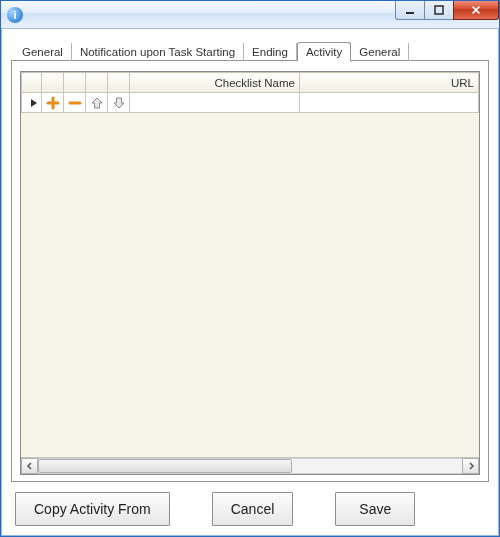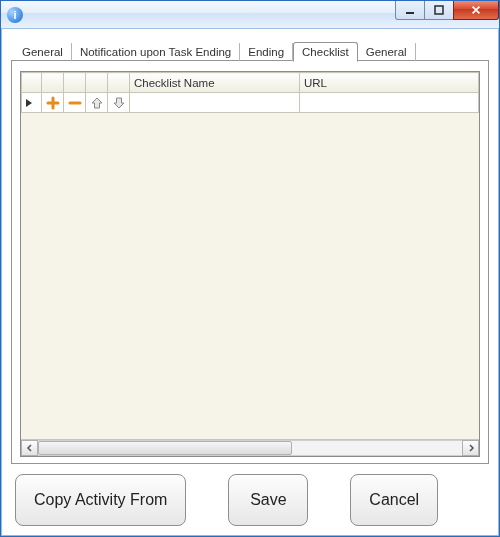--- a/index.html
+++ b/index.html
@@ -194,7 +194,6 @@
   <div class="client">
     <div class="tabstrip">
       <div class="tab">General</div>
-      <div class="tab">Notification upon Task Ending</div>
       <div class="tab">Ending</div>
       <div class="tab active">Checklist</div>
       <div class="tab">General</div>

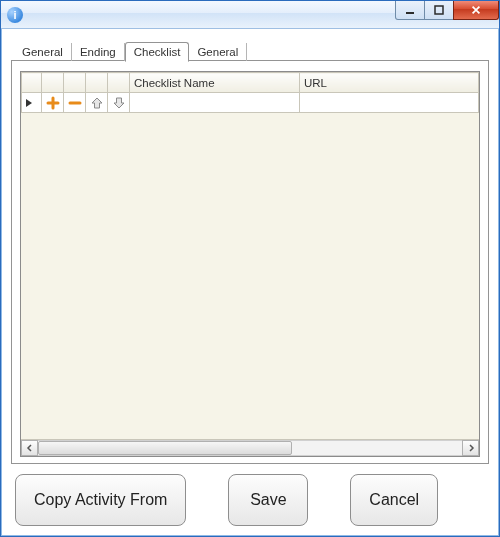--- a/index.html
+++ b/index.html
@@ -194,6 +194,7 @@
   <div class="client">
     <div class="tabstrip">
       <div class="tab">General</div>
+      <div class="tab">Notification upon Task Starting</div>
       <div class="tab">Ending</div>
       <div class="tab active">Checklist</div>
       <div class="tab">General</div>

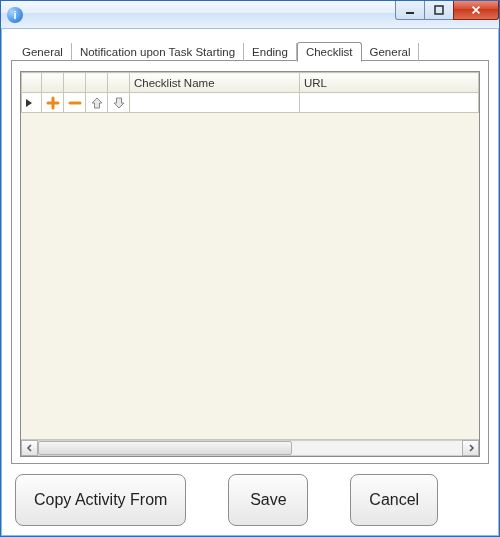--- a/index.html
+++ b/index.html
@@ -196,7 +196,7 @@
       <div class="tab">General</div>
       <div class="tab">Notification upon Task Starting</div>
       <div class="tab">Ending</div>
-      <div class="tab active">Checklist</div>
+      <div class="tab active">Activity</div>
       <div class="tab">General</div>
     </div>
 

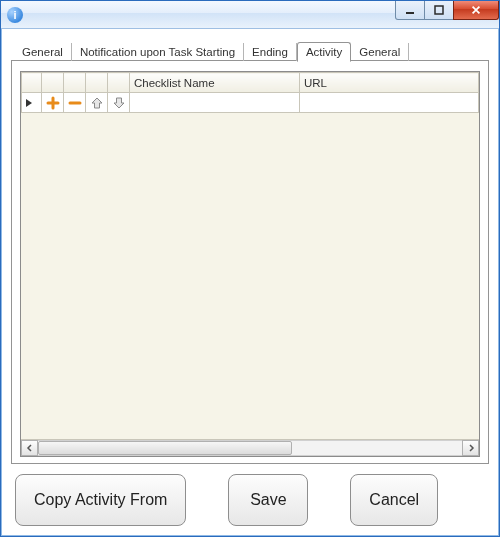--- a/index.html
+++ b/index.html
@@ -112,7 +112,7 @@
     height: 20px;
     padding: 0 4px;
     font-weight: normal;
-    text-align: left;
+    text-align: right;
     font-size: 11.5px;
     background: #fff;
   }

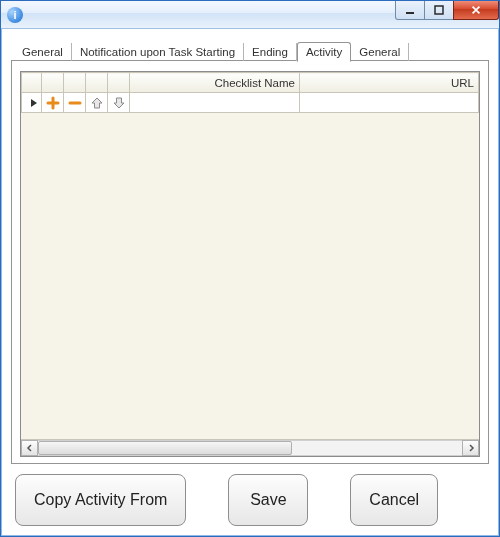--- a/index.html
+++ b/index.html
@@ -153,12 +153,12 @@
   }
   .btn {
     min-width: 80px;
-    padding: 16px 18px;
+    padding: 8px 18px;
     background: linear-gradient(to bottom,#fdfdfd,#e7e7e7);
     border: 1px solid #8e8e8e;
-    border-radius: 8px;
+    border-radius: 1px;
     cursor: pointer;
-    font-size: 16px;
+    font-size: 14px;
     color: #222;
   }
   .btn.wide { min-width: 130px; }

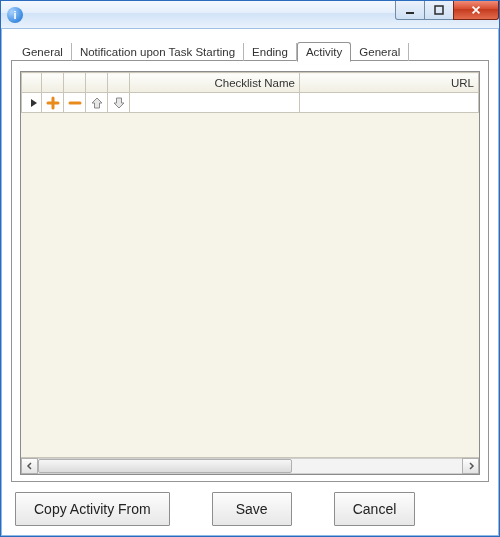--- a/index.html
+++ b/index.html
@@ -275,8 +275,8 @@
 
     <div class="button-row">
       <button class="btn wide">Copy Activity From</button>
+      <button class="btn">Cancel</button>
       <button class="btn">Save</button>
-      <button class="btn">Cancel</button>
     </div>
   </div>
 </div>

